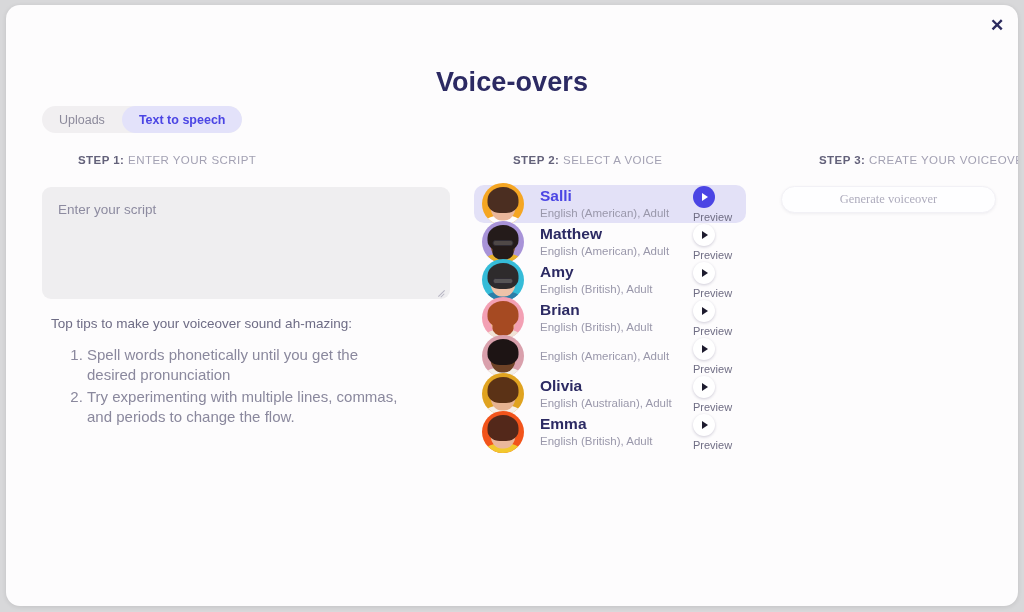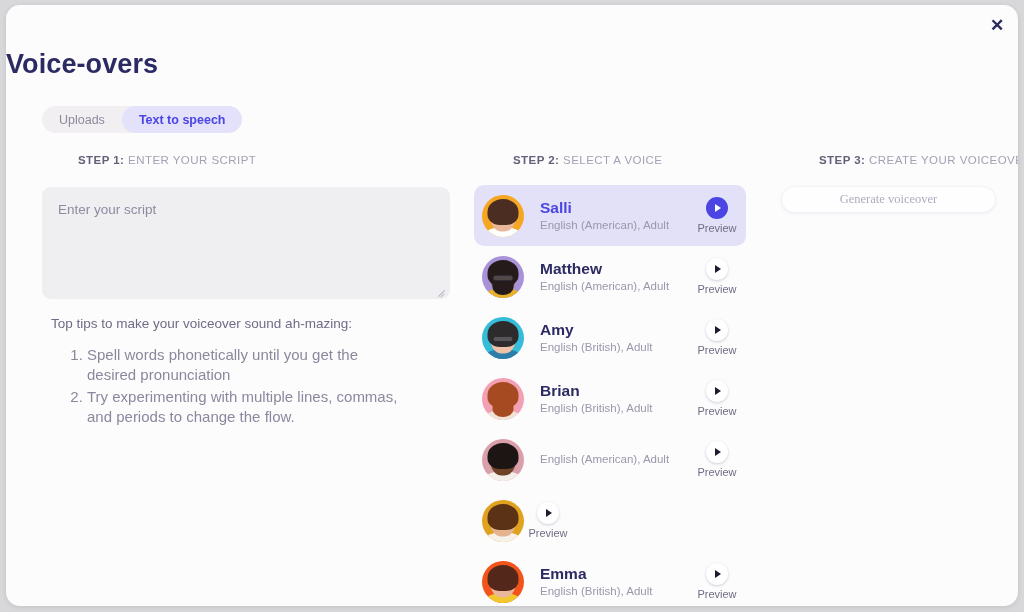--- a/index.html
+++ b/index.html
@@ -32,7 +32,8 @@
   }
   #page-title {
     position: absolute;
-    left: 0; right: 0; top: 44px;
+    left: 0; right: 0; top: 62px;
+    text-align: center;
     font-size: 27px; font-weight: bold;
     color: #2c2a63;
     letter-spacing: 0.1px;

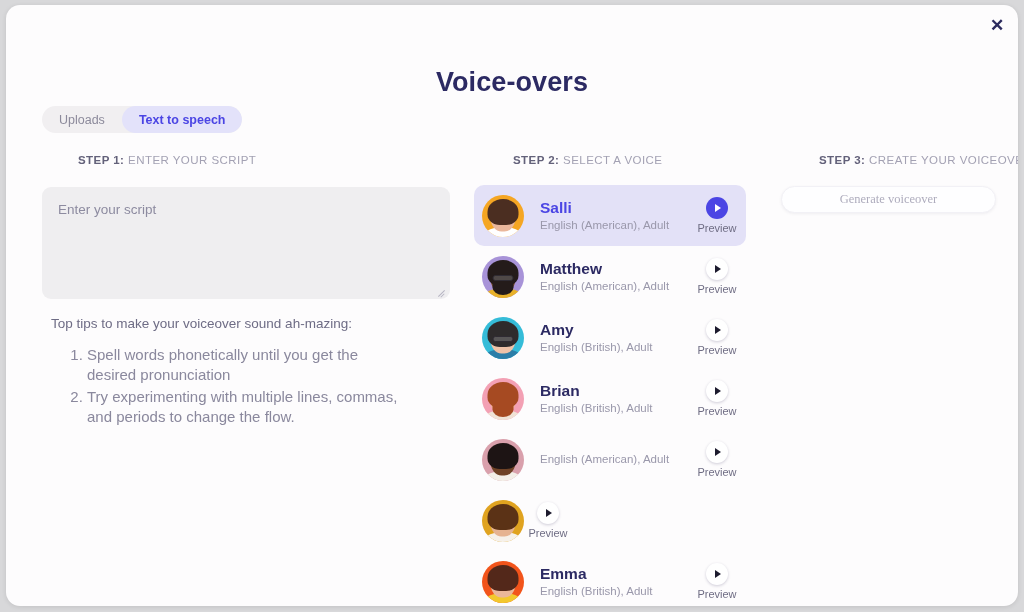--- a/index.html
+++ b/index.html
@@ -136,7 +136,7 @@
     position: relative;
     display: flex;
     align-items: center;
-    height: 61px;
+    height: 38px;
     border-radius: 10px;
     padding: 0 5px 0 8px;
     cursor: pointer;

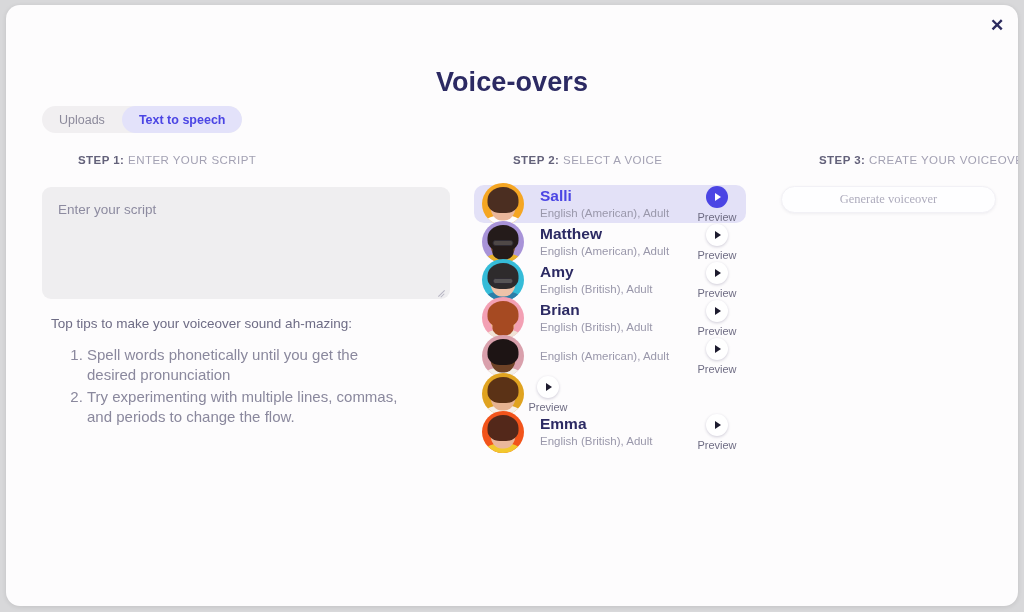--- a/index.html
+++ b/index.html
@@ -209,7 +209,7 @@
     flex: 0 0 48px;
     display: flex;
     flex-direction: column;
-    align-items: center;
+    align-items: flex-start;
     justify-content: center;
     cursor: pointer;
     background: transparent;

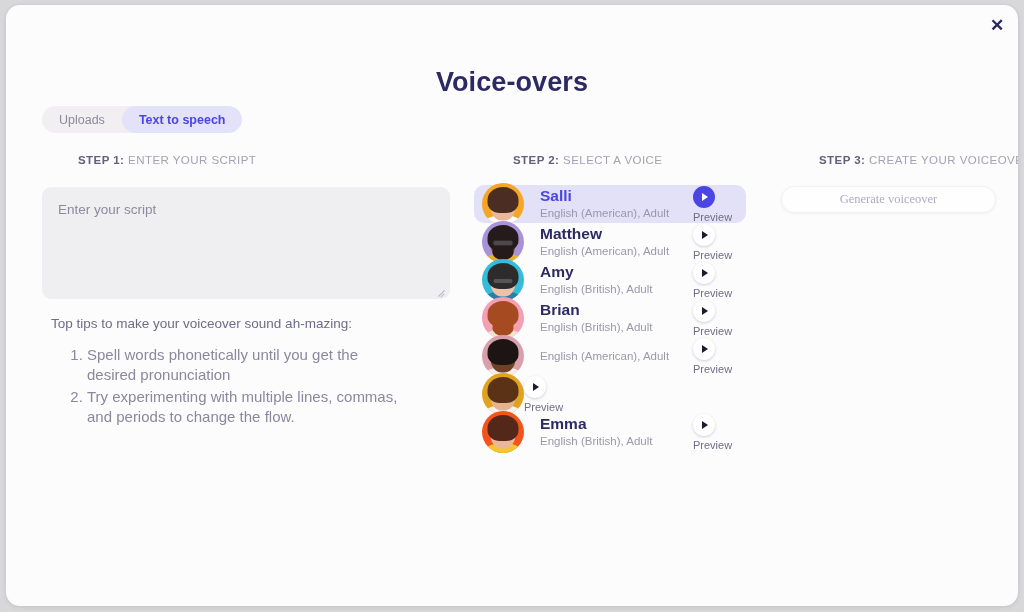--- a/index.html
+++ b/index.html
@@ -383,6 +383,10 @@
           <div class="face" style="background:#e6b391"></div>
           <div class="hair" style="background:#5b3216"></div>
         </div>
+        <div class="voice-meta">
+          <div class="voice-name">Olivia</div>
+          <div class="voice-lang">English (Australian), Adult</div>
+        </div>
         <button class="preview-btn">
           <span class="play-circle">
             <span class="play-tri"></span>

